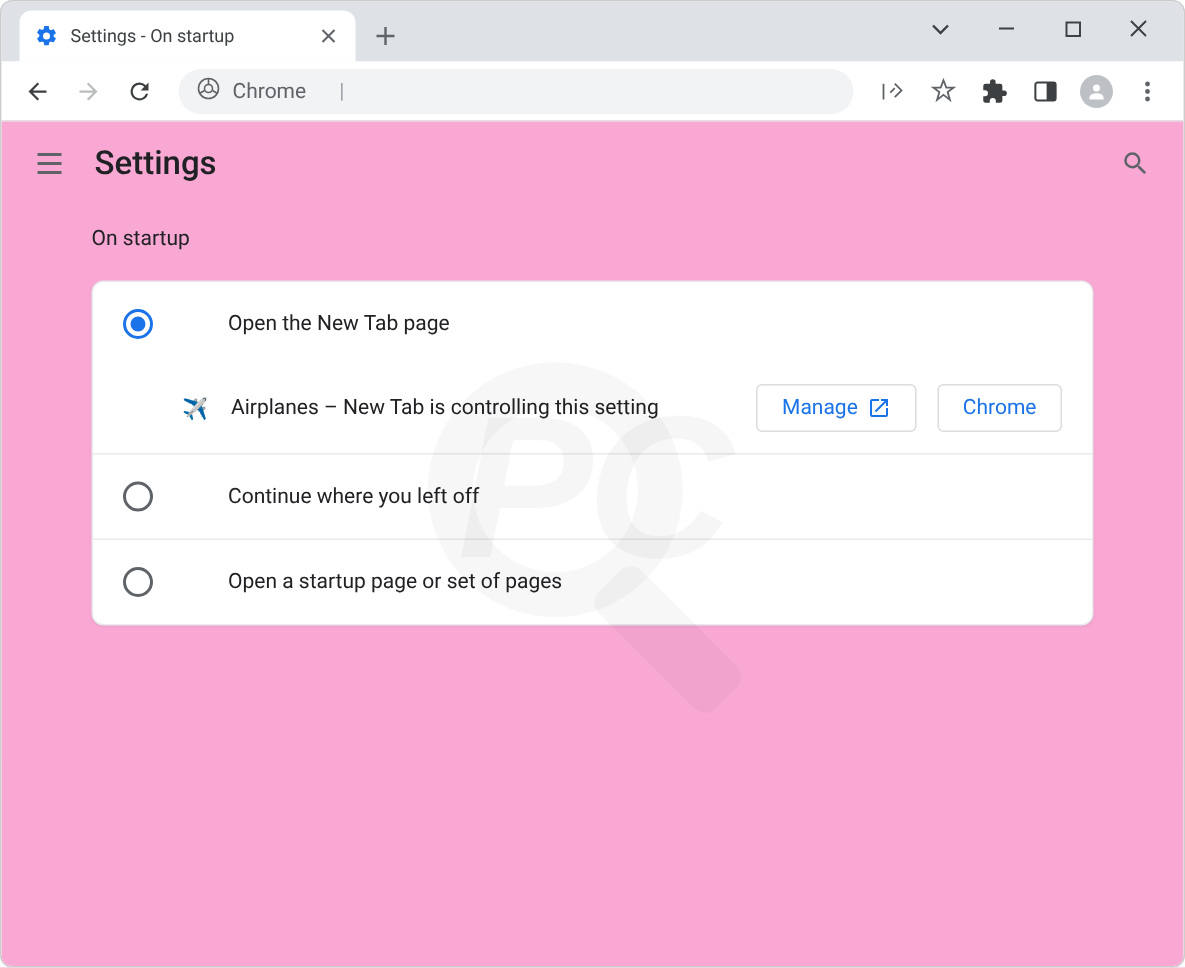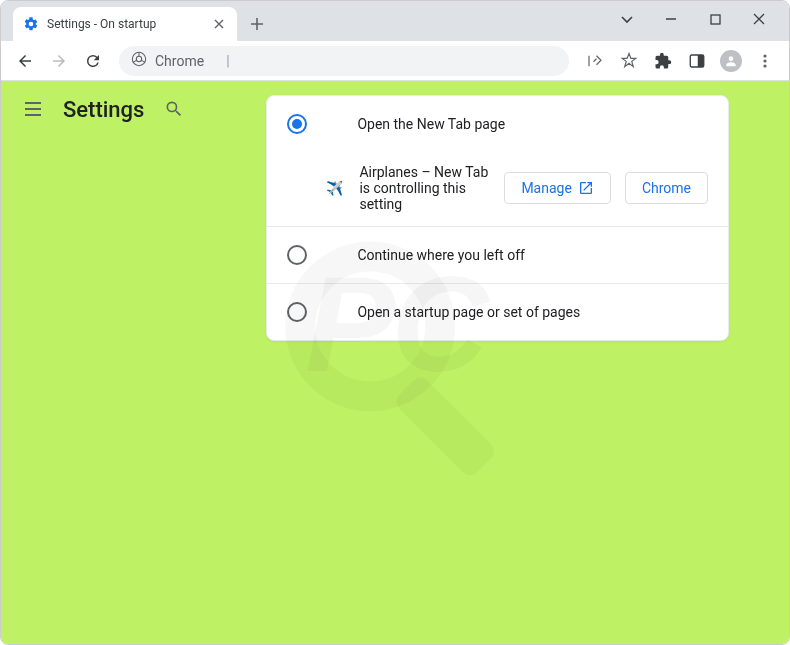--- a/index.html
+++ b/index.html
@@ -145,9 +145,9 @@
     }
     .content-area {
       flex: 1;
-      background: #bef264;
-      display: flex;
-      flex-direction: row;
+      background: #f9a8d4;
+      display: flex;
+      flex-direction: column;
     }
     .settings-header {
       height: 56px;

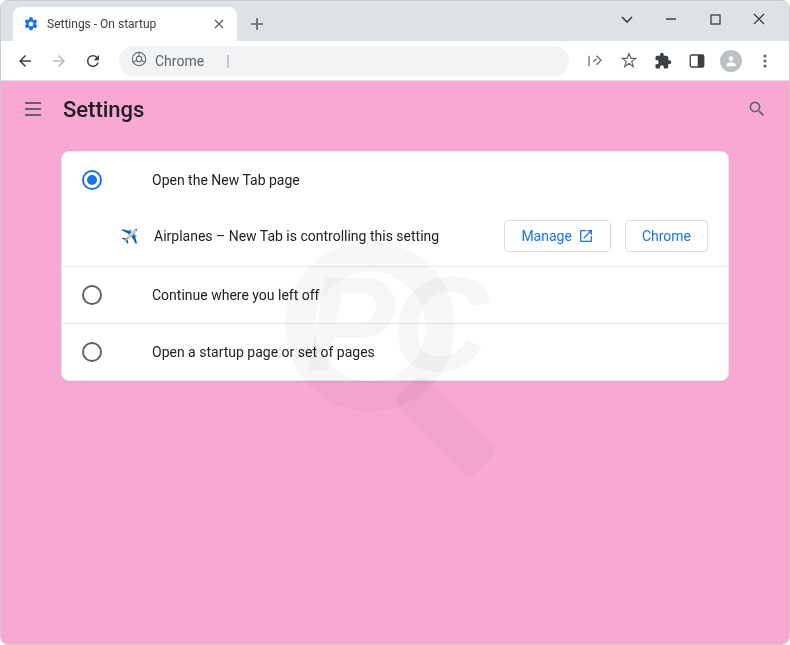--- a/index.html
+++ b/index.html
@@ -422,6 +422,7 @@
     </div>
 
     <div class="settings-body">
+      <div class="section-title">On startup</div>
 
       <div class="card">
         <div class="radio-row">

